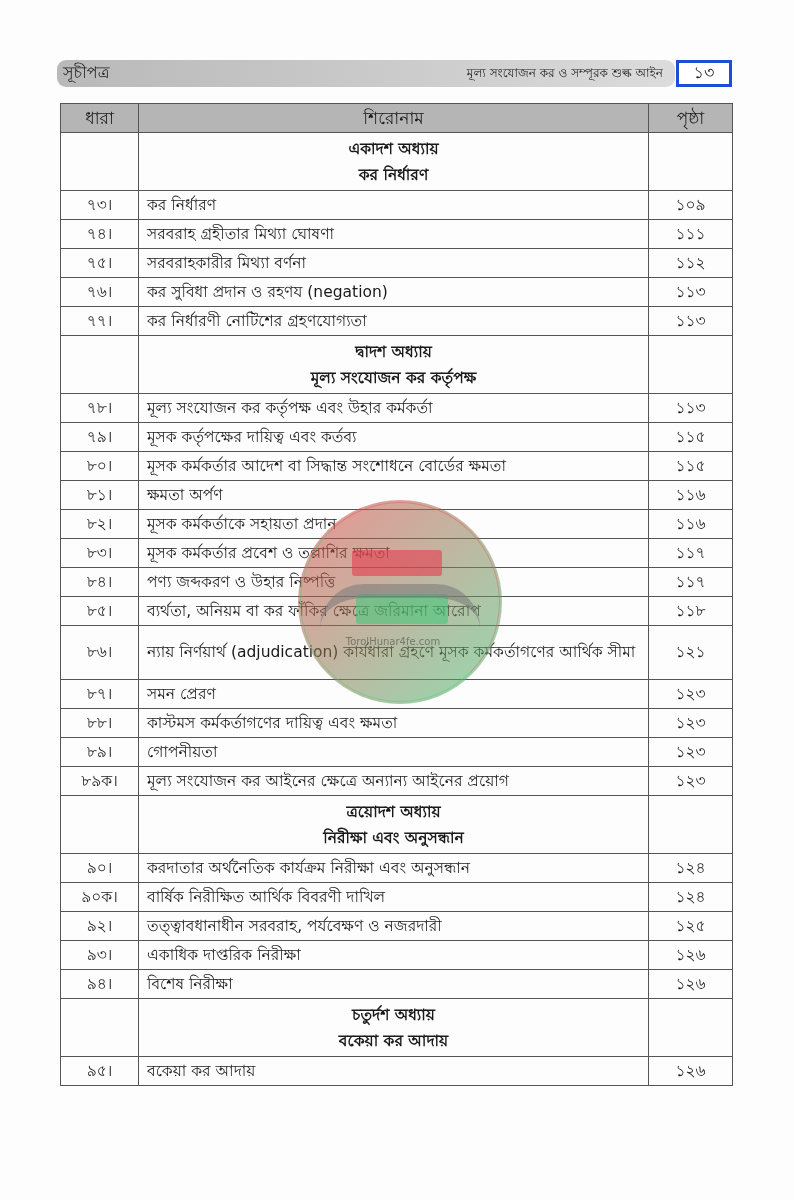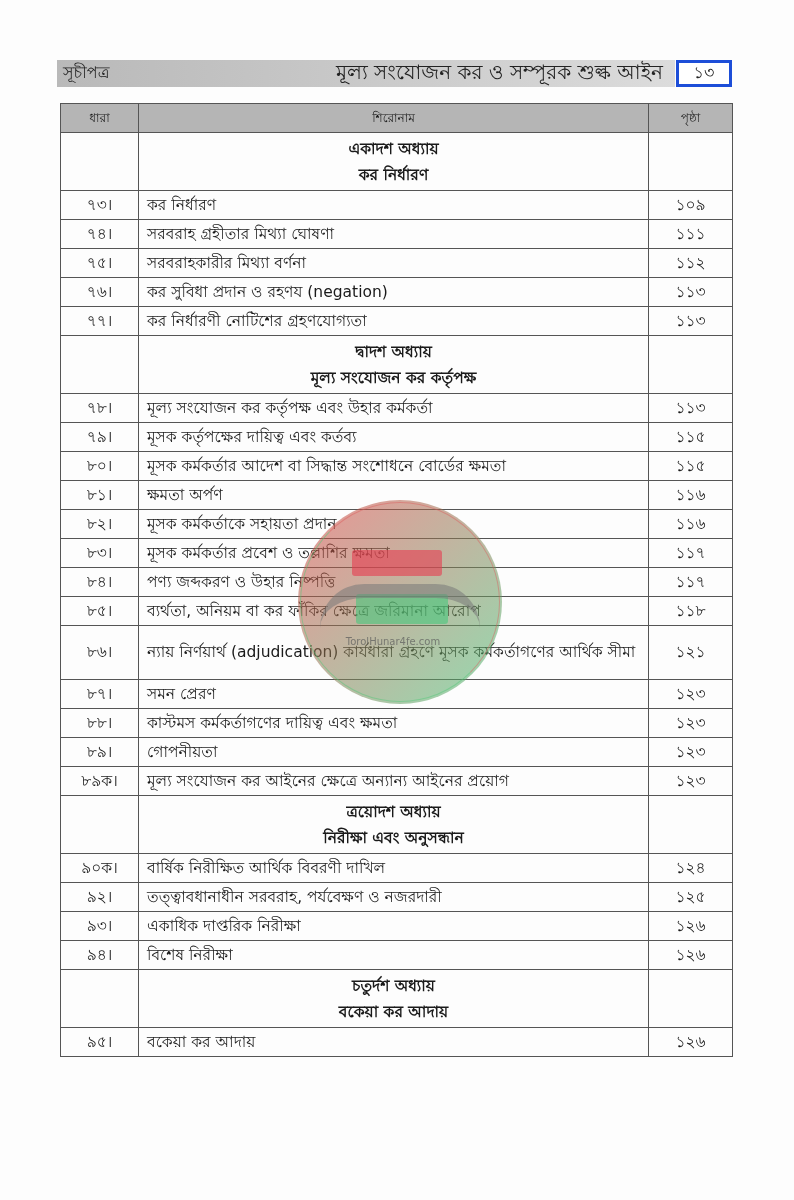--- a/index.html
+++ b/index.html
@@ -12,7 +12,7 @@
     position: absolute; left: 57px; top: 60px; width: 618px; height: 27px;
     background: linear-gradient(to right, #b9b9b9 0%, #c6c6c6 40%, #d4d4d4 80%, #dcdcdc 100%);
     display: flex; align-items: center; justify-content: space-between;
-    box-sizing: border-box; padding: 0 12px 0 6px;
+    box-sizing: border-box; padding: 0 12px 0 6px; border-radius: 9px;
   }
   .running-header .left { font-size: 16px; color: #222; }
   .running-header .right { font-size: 20px; color: #222; }

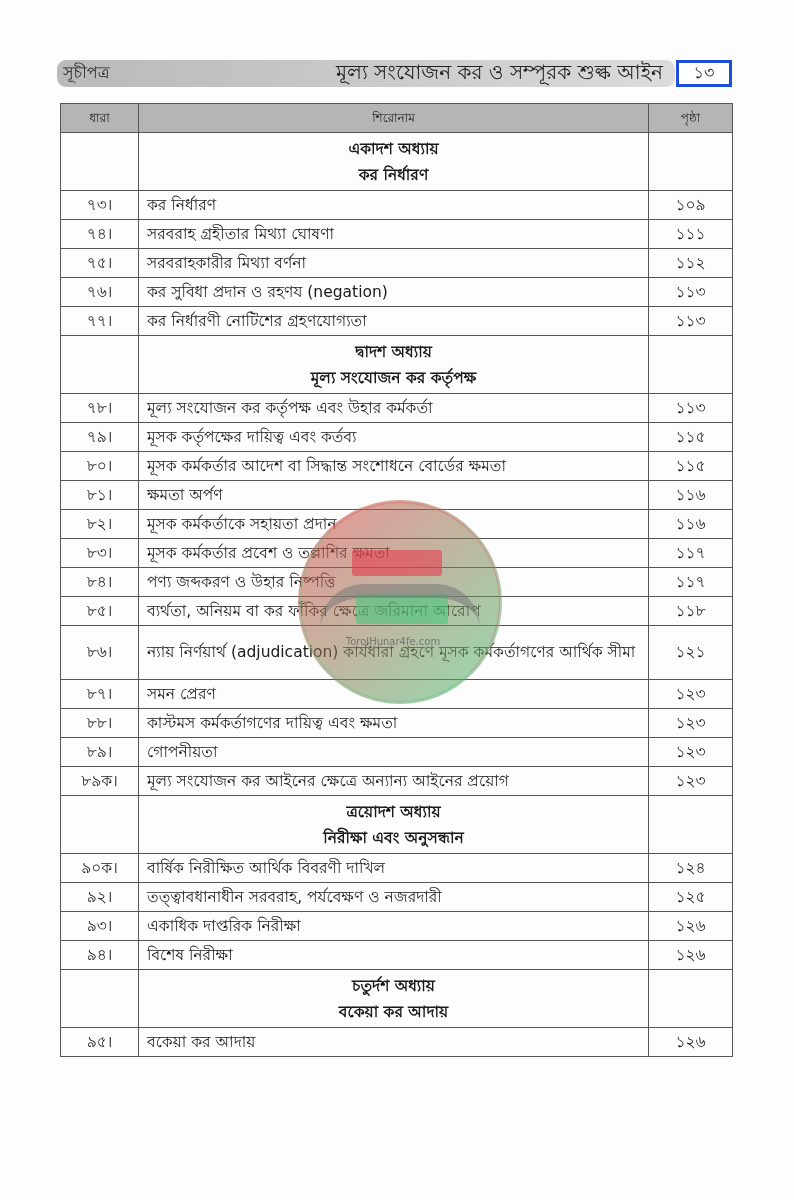--- a/index.html
+++ b/index.html
@@ -15,7 +15,7 @@
     box-sizing: border-box; padding: 0 12px 0 6px; border-radius: 9px;
   }
   .running-header .left { font-size: 16px; color: #222; }
-  .running-header .right { font-size: 20px; color: #222; }
+  .running-header .right { font-size: 12px; color: #222; }
   .page-number-box {
     position: absolute; left: 676px; top: 60px; width: 56px; height: 27px;
     background: #ffffff; border: 3px solid #1d4ed8; box-sizing: border-box;

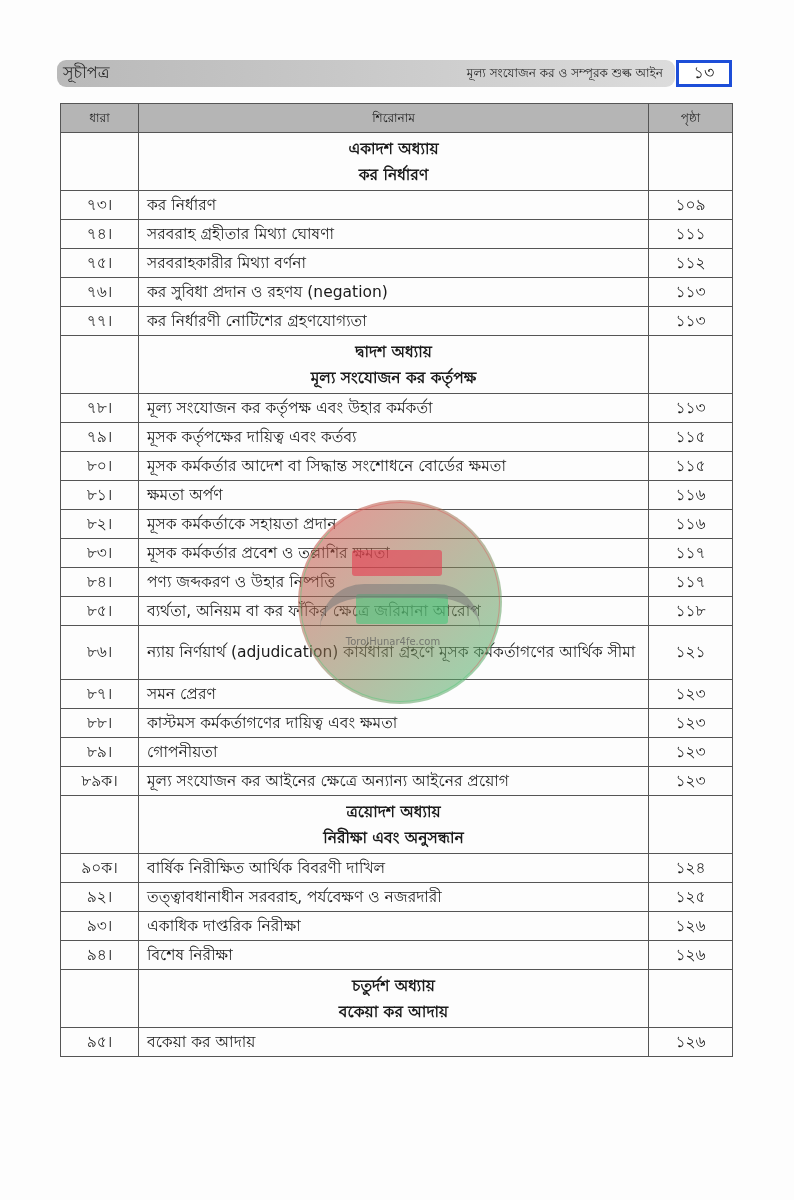--- a/index.html
+++ b/index.html
@@ -33,7 +33,7 @@
     font-size: 15.5px; line-height: 27px; vertical-align: middle;
   }
   table.toc thead th {
-    background: #b5b5b5; font-weight: normal; height: 29px; font-size: 12px; text-align: center;
+    background: #b5b5b5; font-weight: normal; height: 29px; font-size: 17px; text-align: center;
   }
   td.num { text-align: center; }
   td.page { text-align: center; }

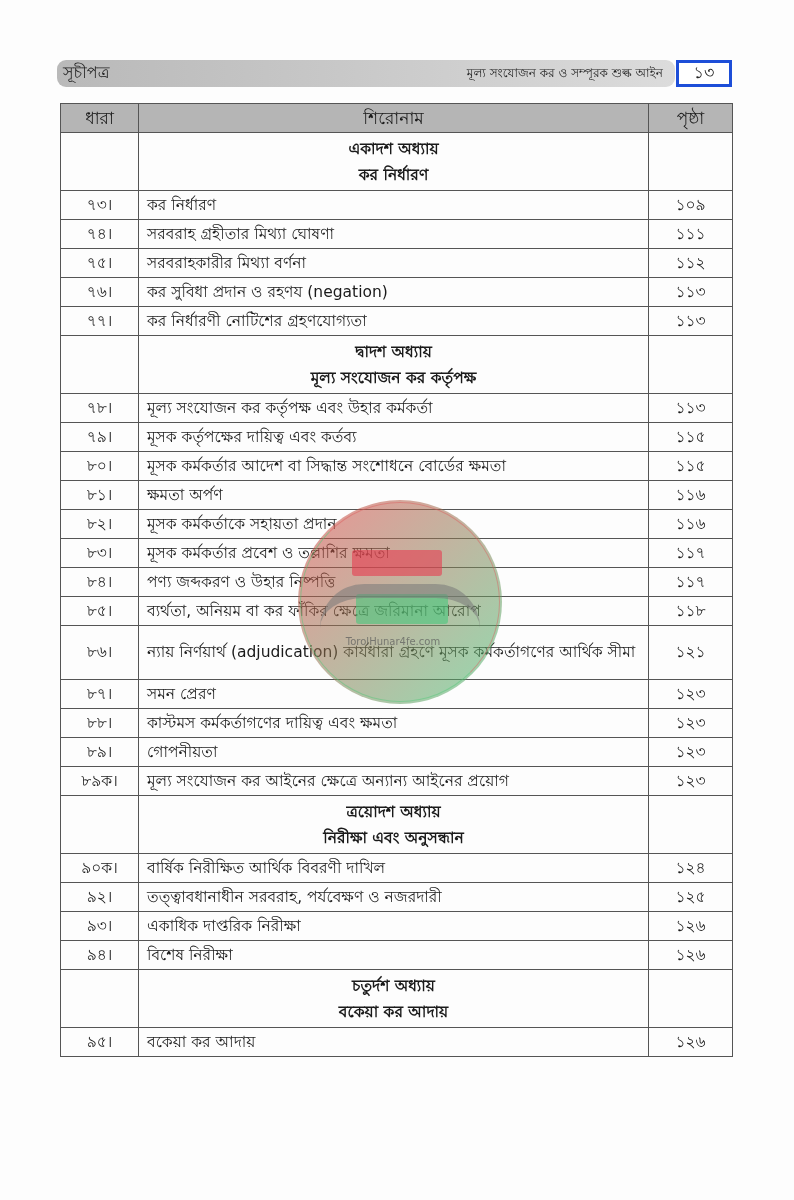--- a/index.html
+++ b/index.html
@@ -212,6 +212,11 @@
         <td></td>
       </tr>
       <tr class="item">
+        <td class="num">৯০।</td>
+        <td class="title">করদাতার অর্থনৈতিক কার্যক্রম নিরীক্ষা এবং অনুসন্ধান</td>
+        <td class="page">১২৪</td>
+      </tr>
+      <tr class="item">
         <td class="num">৯০ক।</td>
         <td class="title">বার্ষিক নিরীক্ষিত আর্থিক বিবরণী দাখিল</td>
         <td class="page">১২৪</td>

